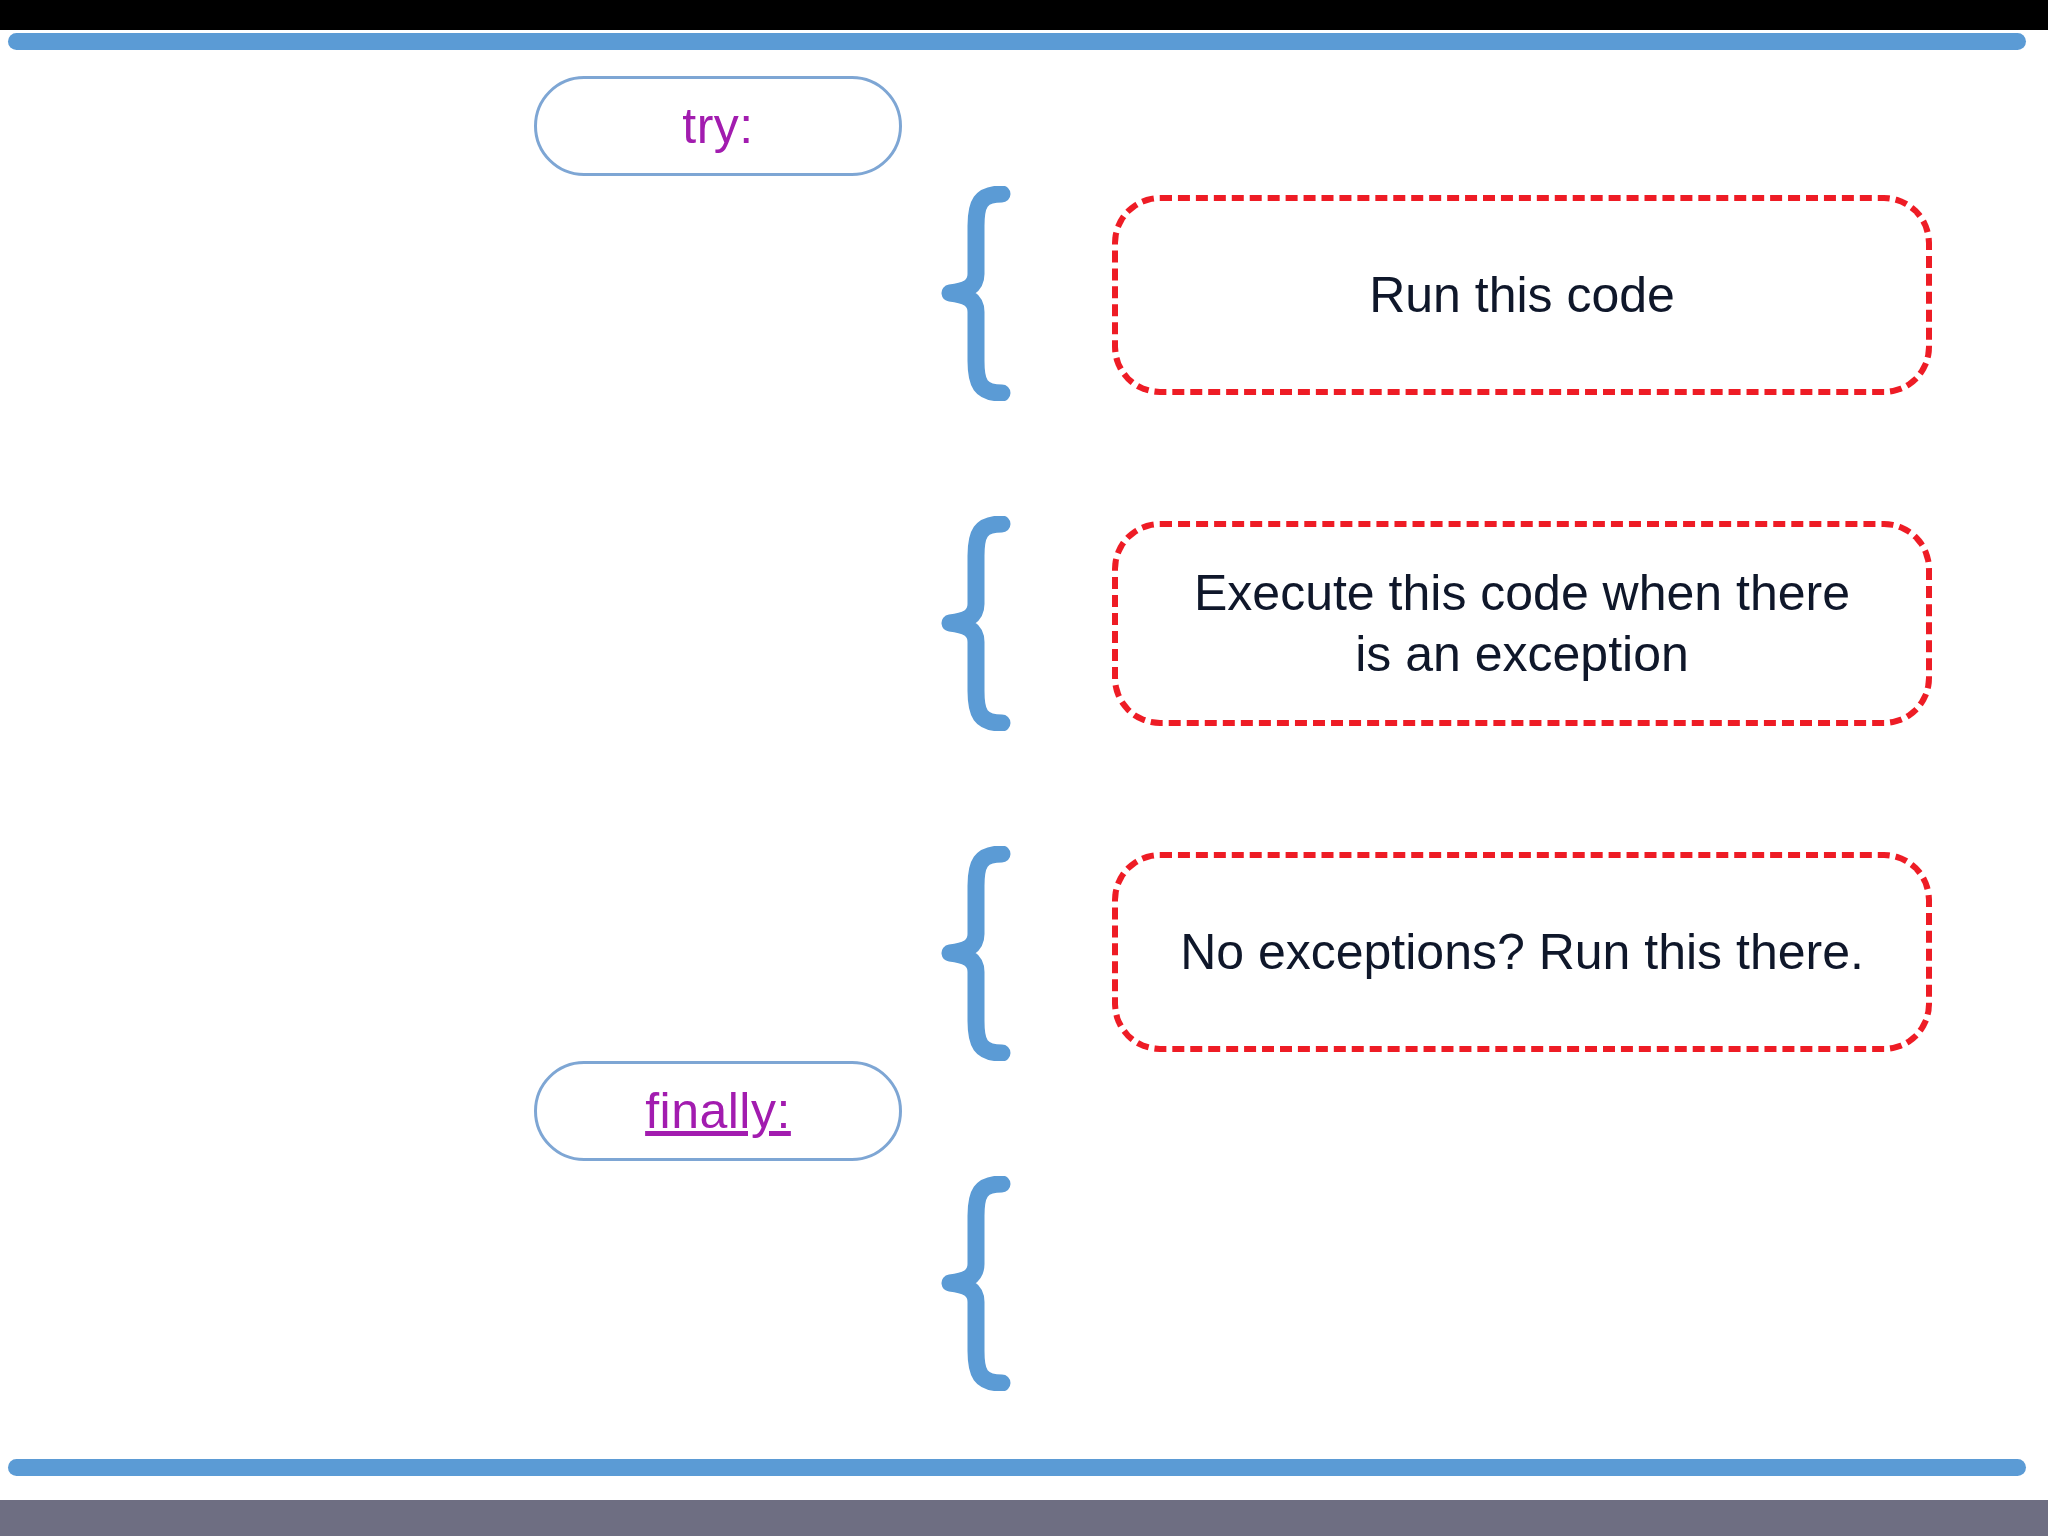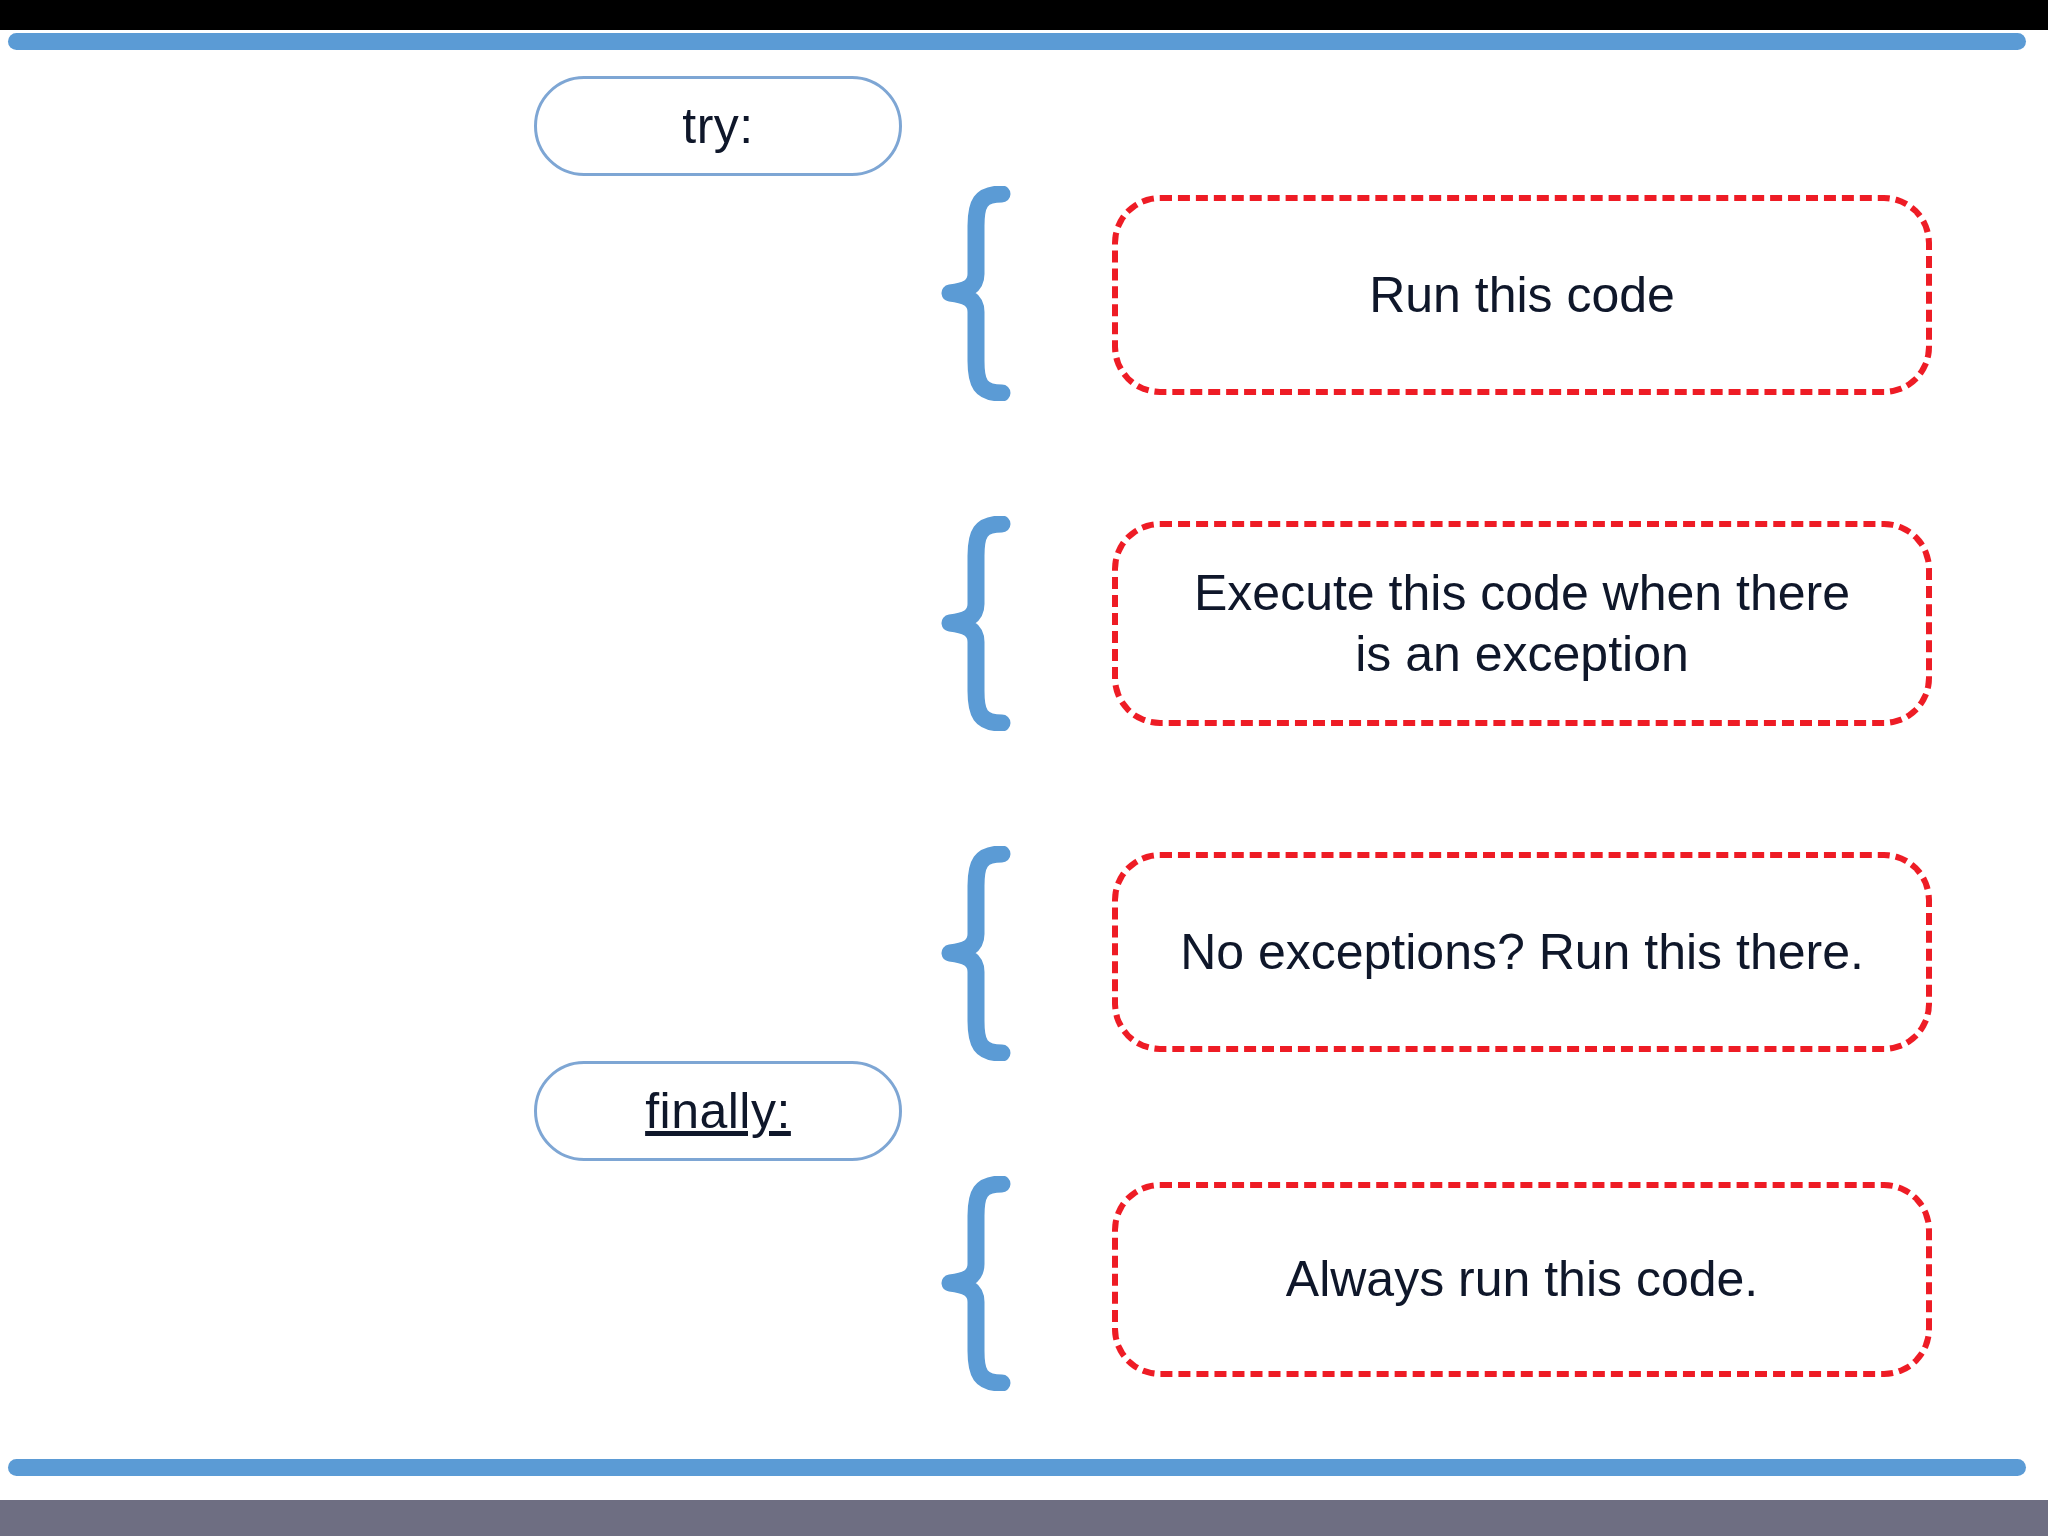--- a/index.html
+++ b/index.html
@@ -55,7 +55,7 @@
     display: flex;
     align-items: center;
     justify-content: center;
-    color: #0f172a;
+    color: #a21caf;
     font-size: 50px;
     letter-spacing: 0.5px;
   }

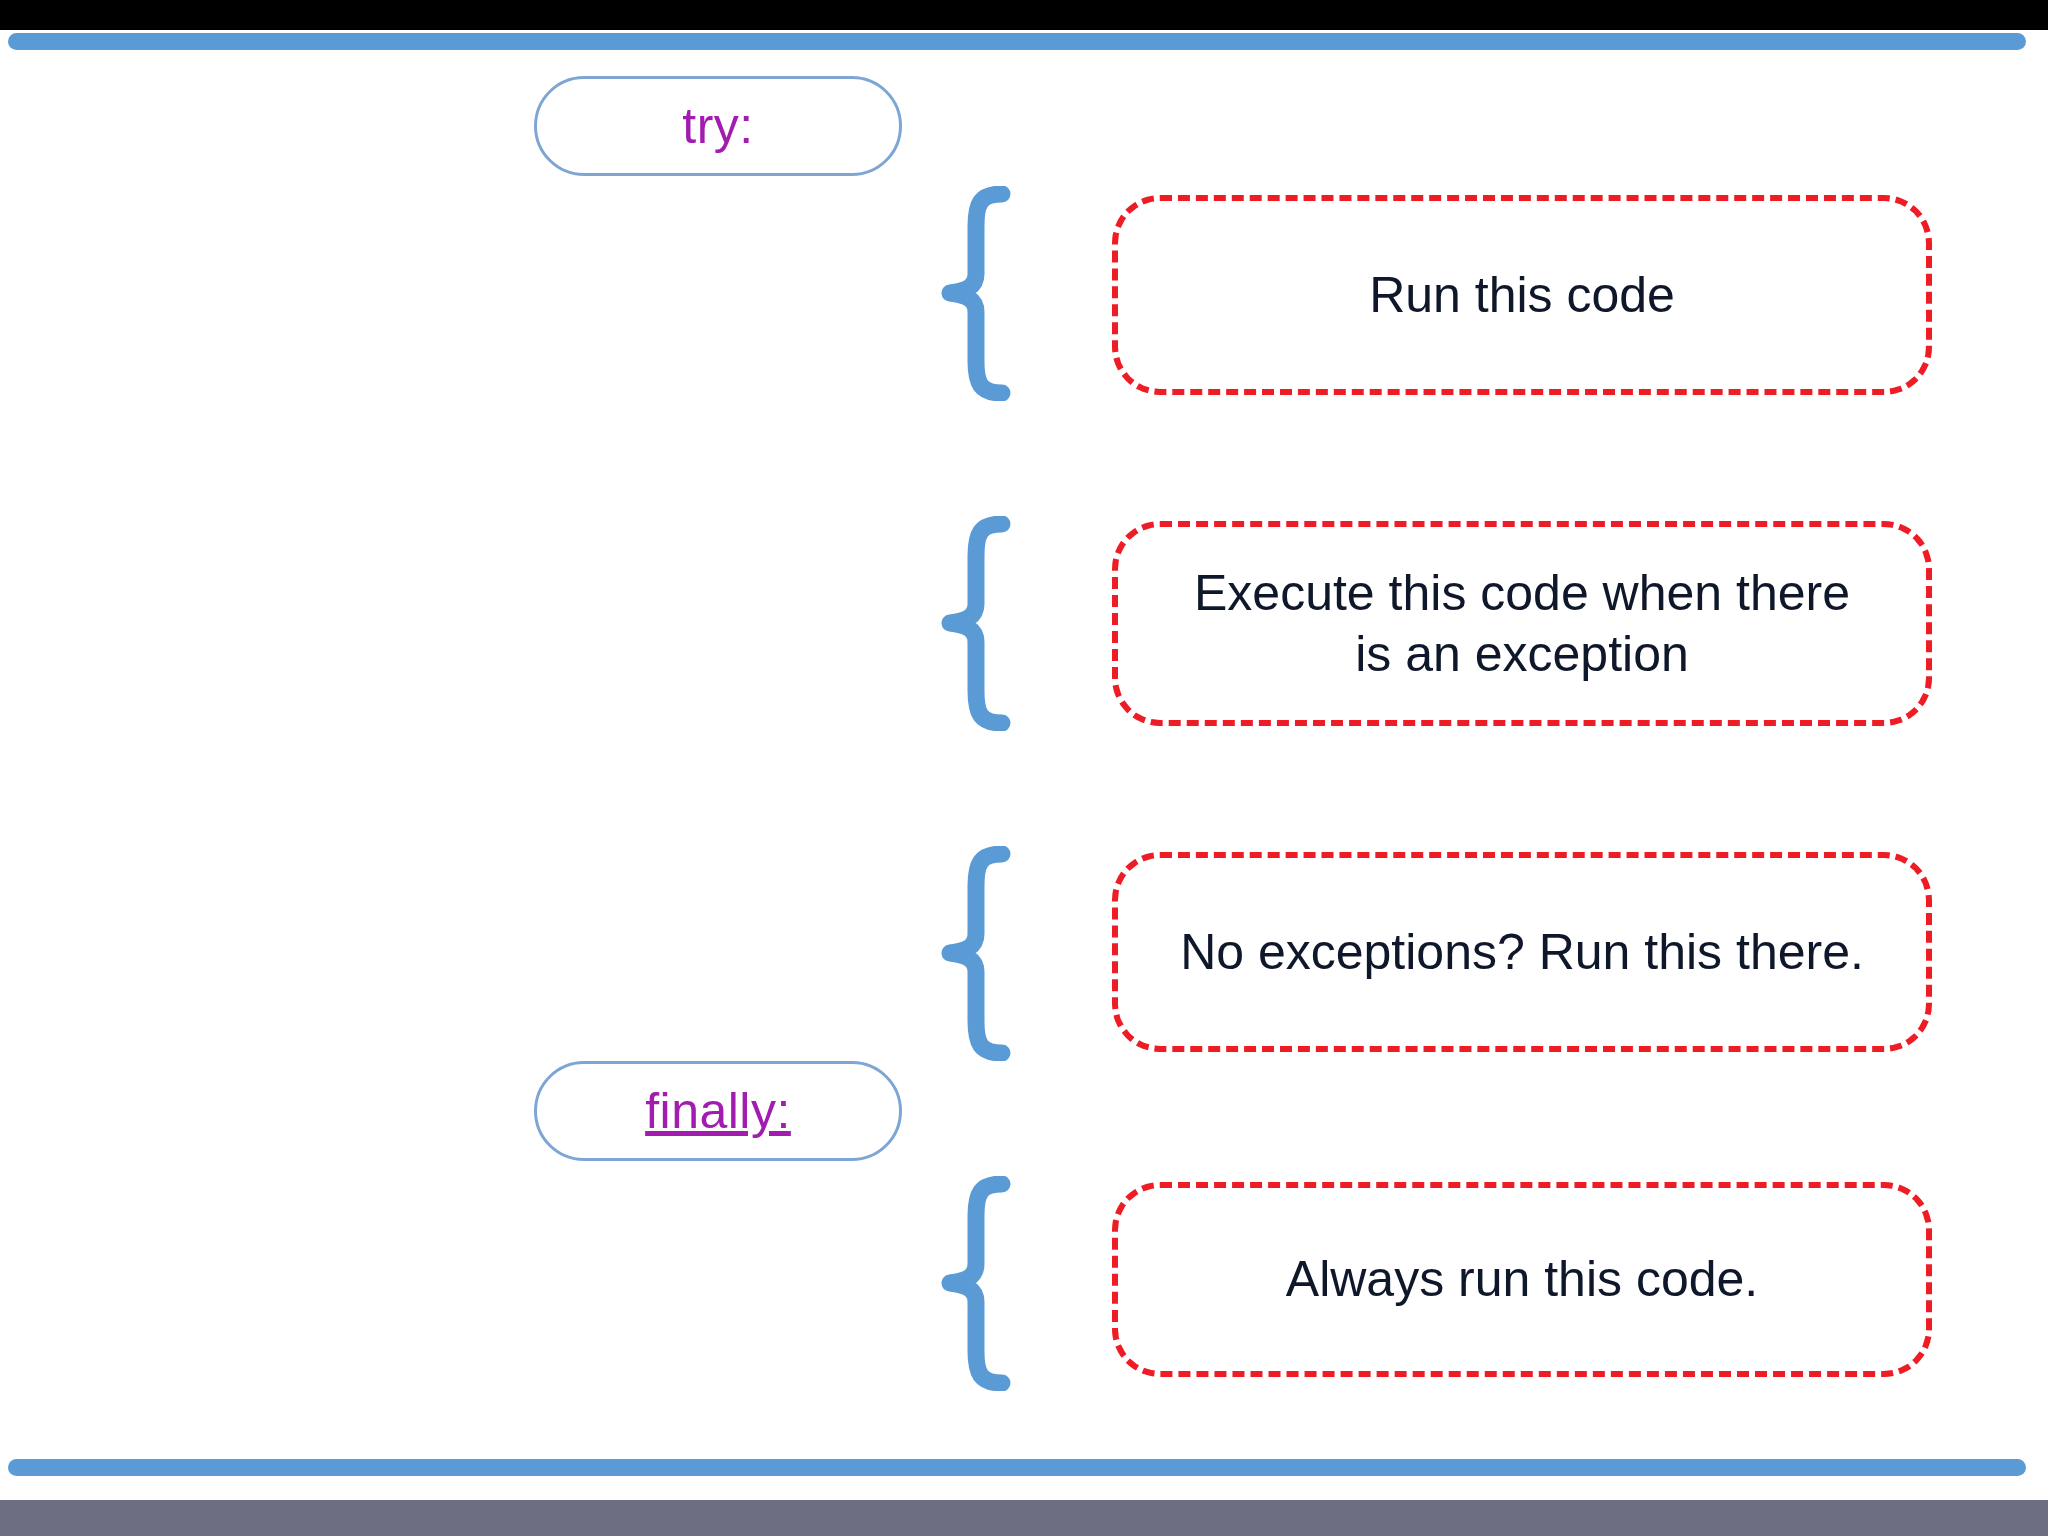--- a/index.html
+++ b/index.html
@@ -156,7 +156,6 @@
     </svg>
   </div>
 
-  <div class="desc-box desc-4">Always run this code.</div>
 
   <div class="accent-bar bottom"></div>
 

